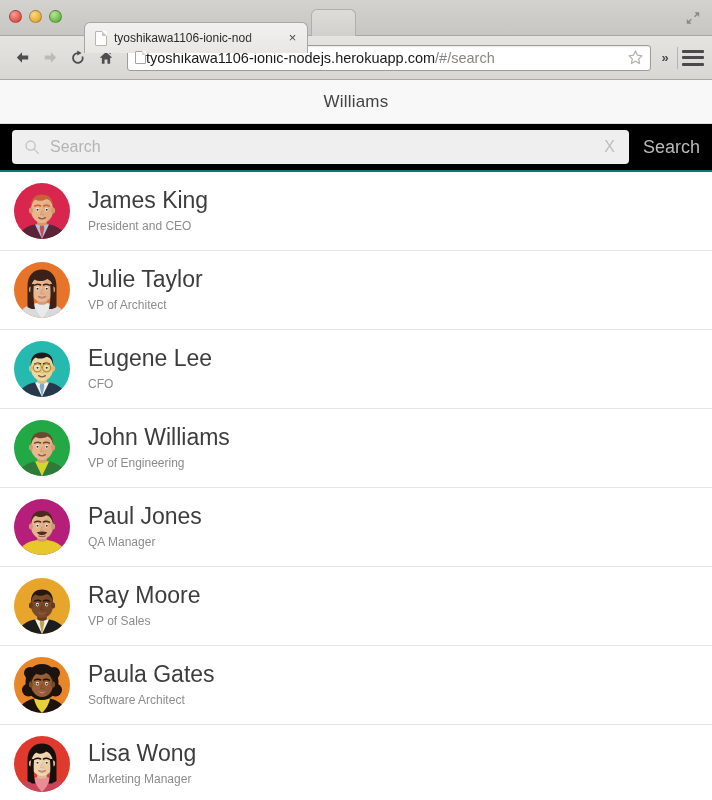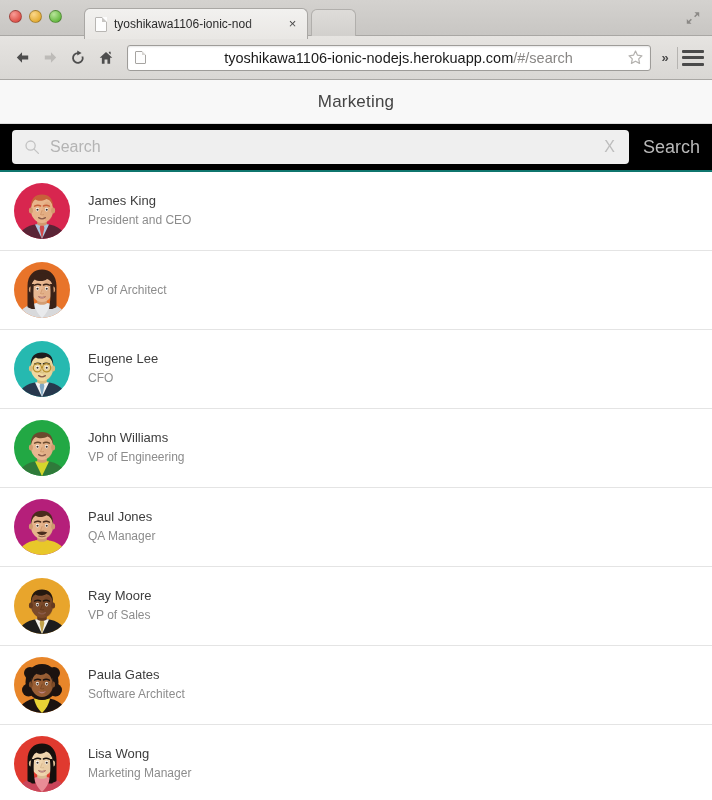--- a/index.html
+++ b/index.html
@@ -38,7 +38,7 @@
   .light.green  { background: radial-gradient(circle at 35% 30%, #b8e59a, #6fbe4a 65%, #51a233); }
 
   .tab {
-    position: absolute; left: 84px; top: 8px;
+    position: absolute; left: 84px; top: 22px;
     width: 224px; height: 31px;
     background: linear-gradient(to bottom, #f2f1ef, #e9e7e4);
     border: 1px solid #a9a7a4;

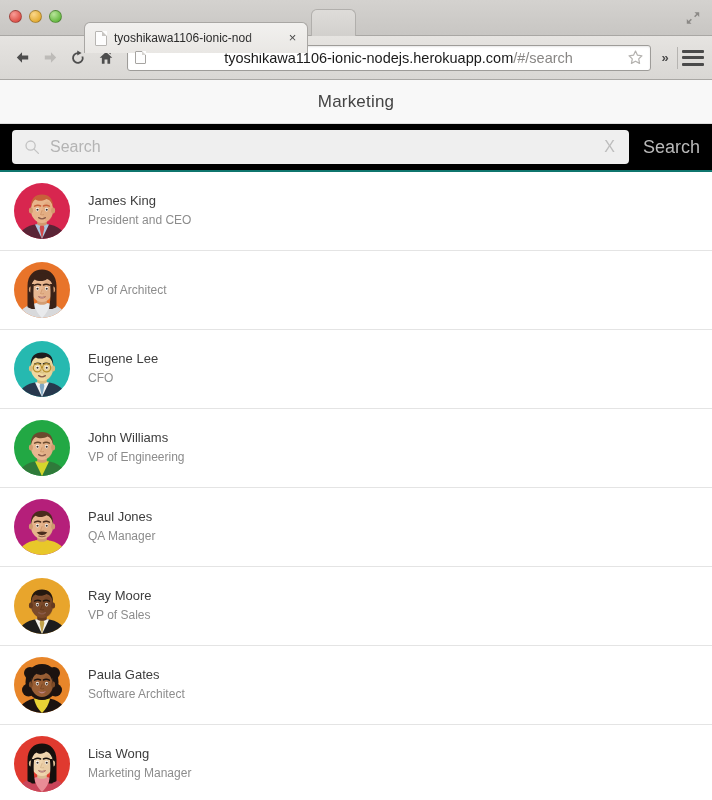--- a/index.html
+++ b/index.html
@@ -128,10 +128,10 @@
   }
   .url-text {
     flex: 1 1 auto;
-    margin-left: 24px;
+    margin-left: 0;
     font-size: 14.5px;
     color: #1a1a1a;
-    white-space: nowrap; overflow: hidden; text-align: center;
+    white-space: nowrap; overflow: hidden;
   }
   .url-text .dim { color: #888684; }
   .star { flex: 0 0 17px; width: 17px; height: 17px; cursor: pointer; }

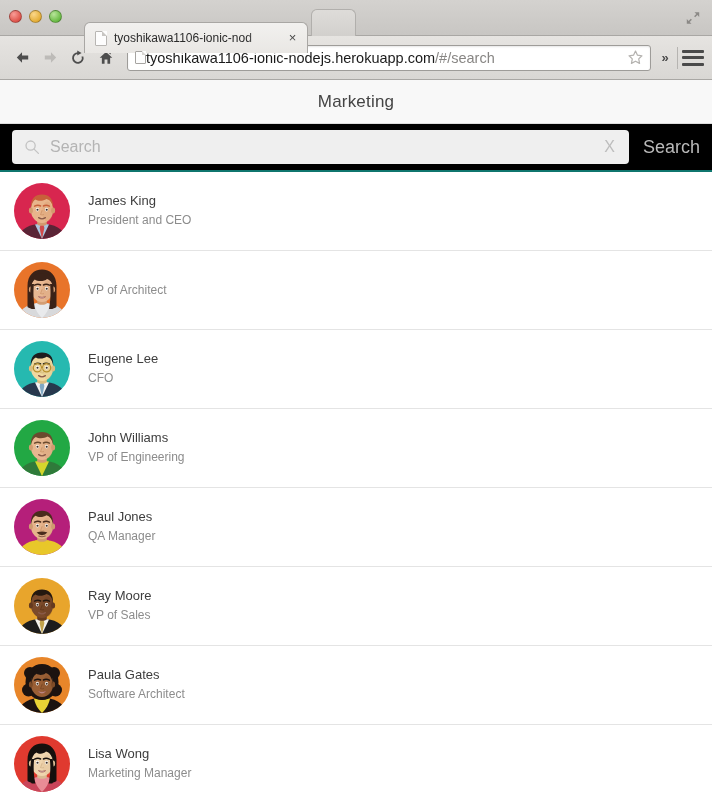--- a/index.html
+++ b/index.html
@@ -307,7 +307,7 @@
   <div class="viewport">
 
     <div class="app-header">
-      <div class="app-title">Marketing</div>
+      <div class="app-title">Williams</div>
     </div>
 
     <div class="searchbar">

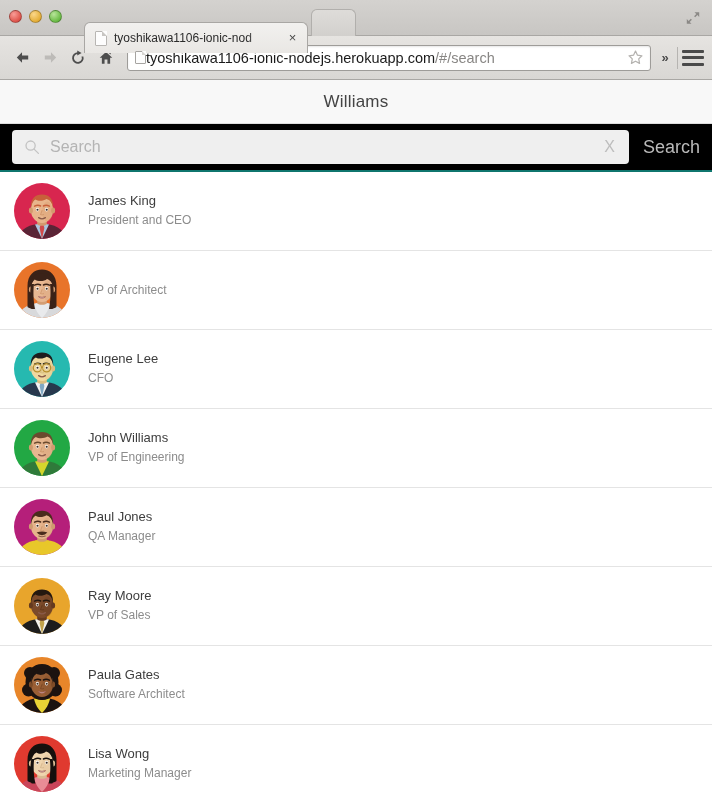--- a/index.html
+++ b/index.html
@@ -226,7 +226,7 @@
     min-width: 0;
   }
   .name {
-    font-size: 13px; color: #3d3d3d; line-height: 1.3;
+    font-size: 23px; color: #3d3d3d; line-height: 1.3;
     white-space: nowrap;
   }
   .title {

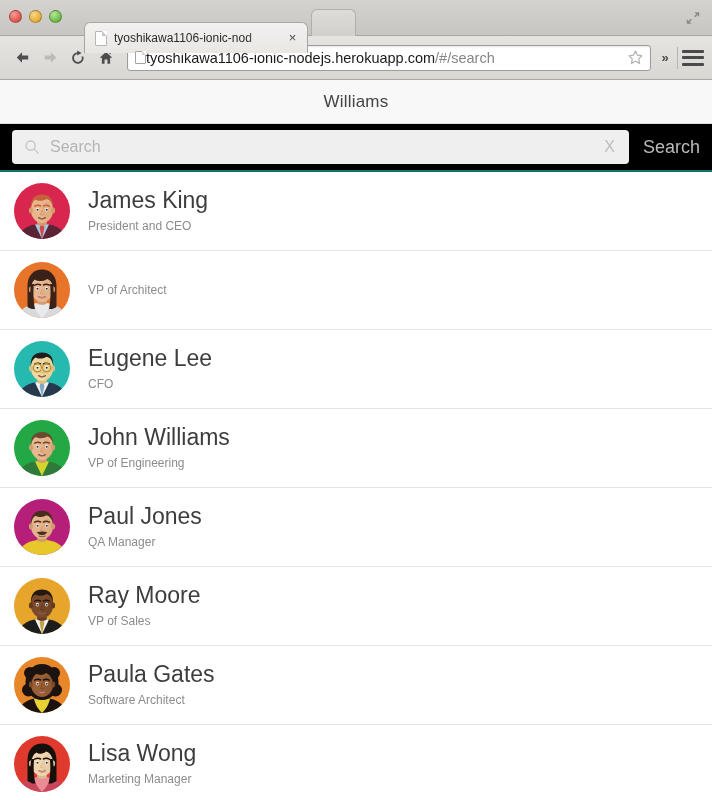--- a/index.html
+++ b/index.html
@@ -379,6 +379,7 @@
             </svg>
           </div>
           <div class="rowtext">
+            <div class="name">Julie Taylor</div>
             <div class="title">VP of Architect</div>
           </div>
         </div>

